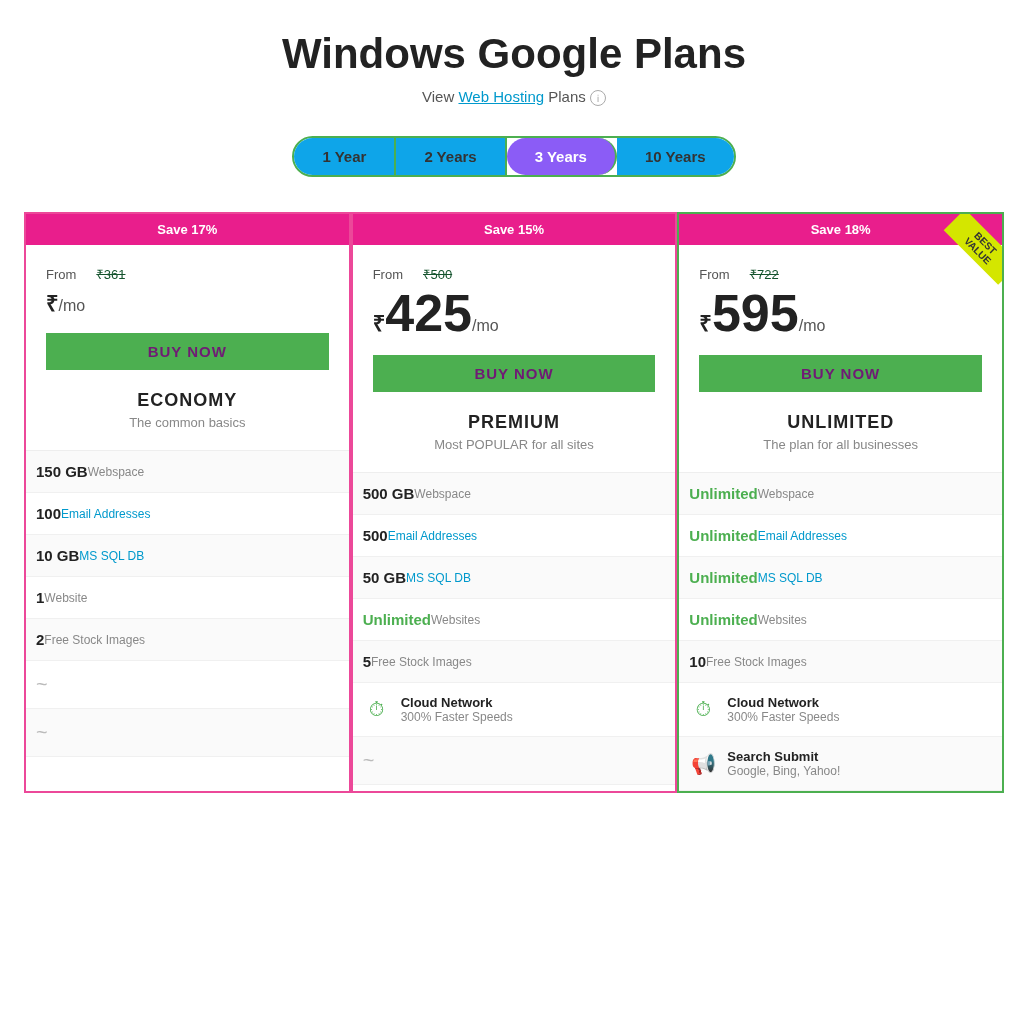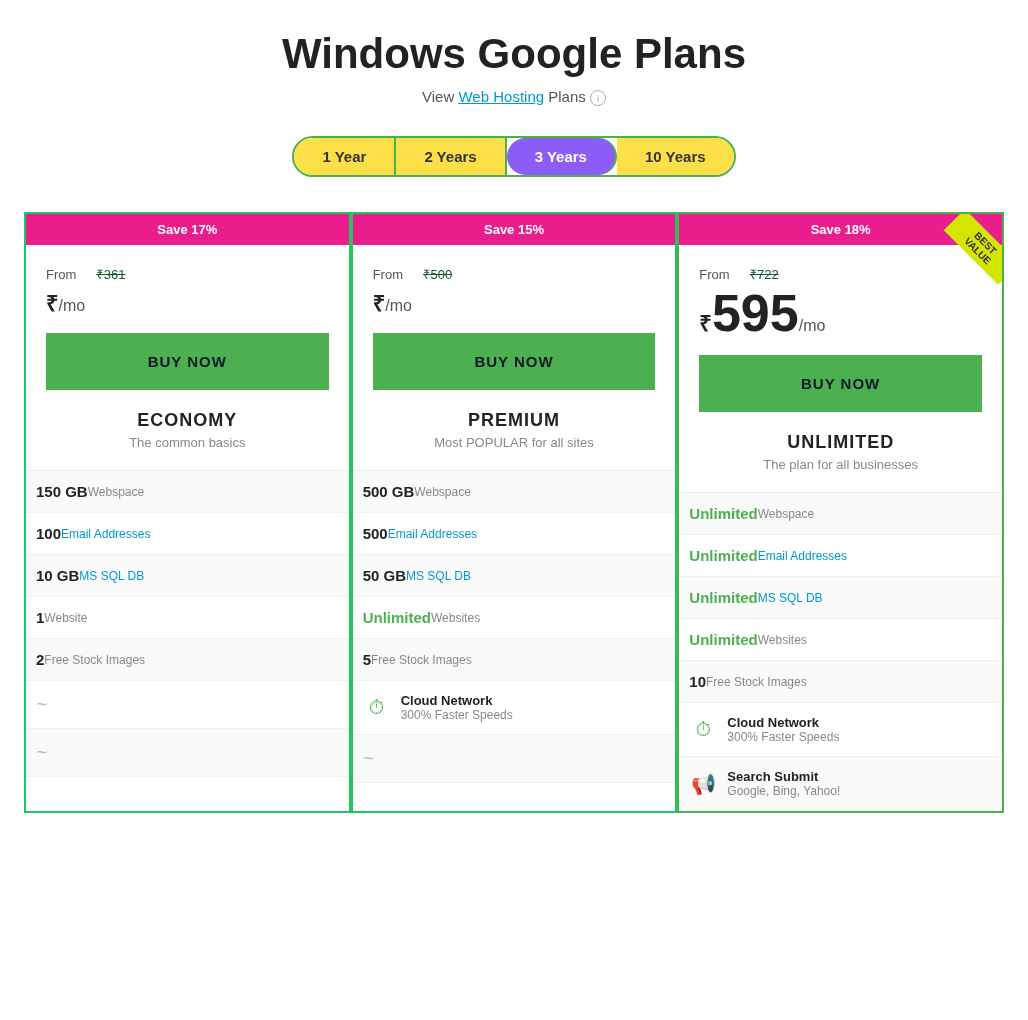--- a/index.html
+++ b/index.html
@@ -60,7 +60,7 @@
       padding: 10px 28px;
       font-size: 15px;
       font-weight: 600;
-      background: #fde047;
+      background: #0ea5e9;
       color: #333;
       border: none;
       cursor: pointer;

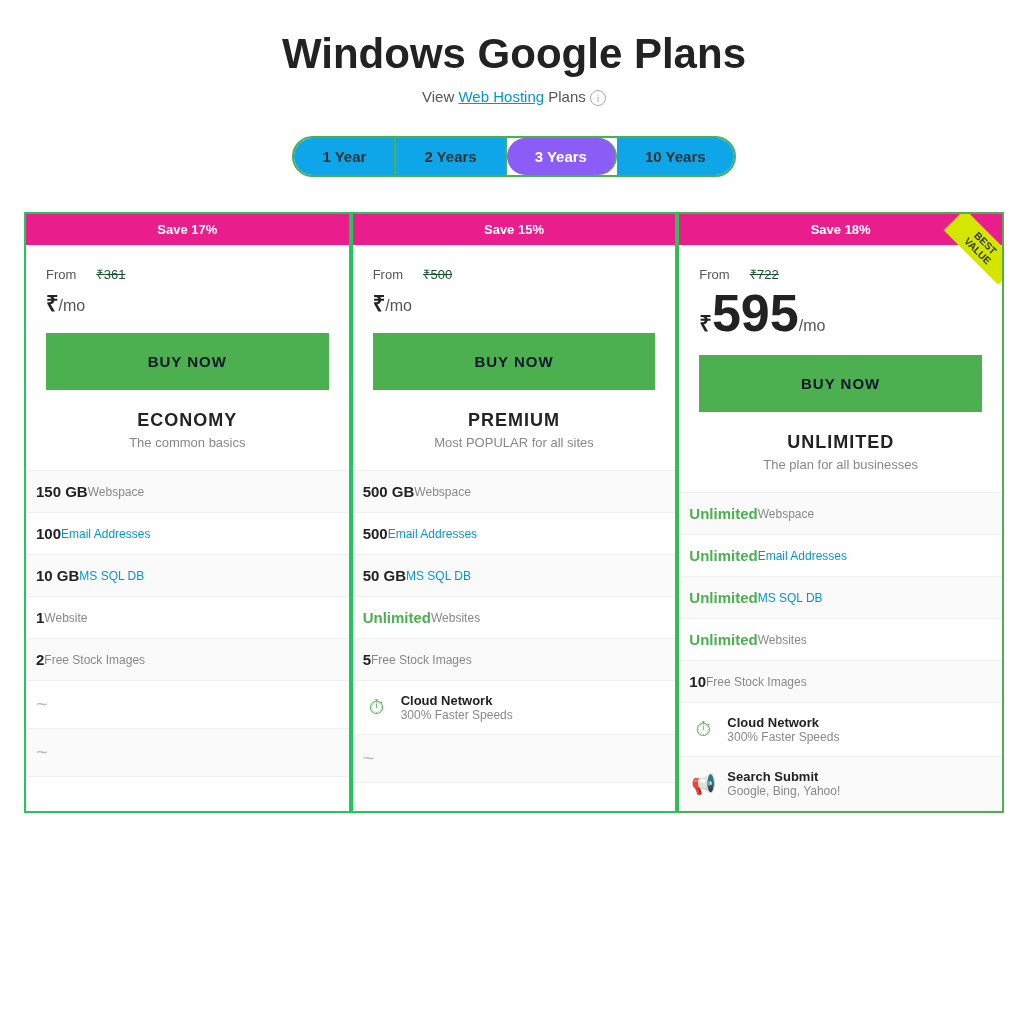--- a/index.html
+++ b/index.html
@@ -86,7 +86,7 @@
     }
 
     .plan-card {
-      border: 2px solid #22c55e;
+      border: 2px solid #ec4899;
       position: relative;
       background: #fff;
     }

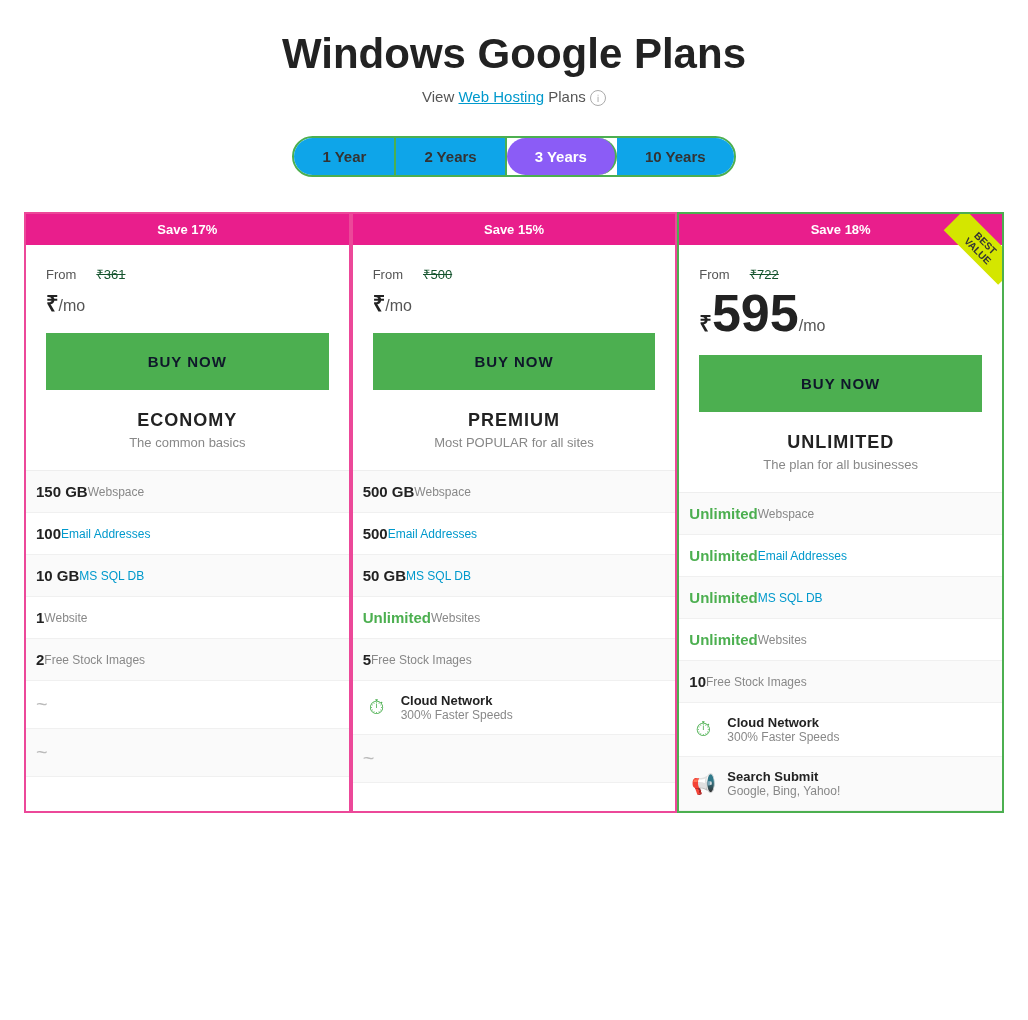--- a/index.html
+++ b/index.html
@@ -339,6 +339,7 @@
     </div>
     <div class="price-row">
       <span class="currency">₹</span>
+      <span class="price-amount">425</span>
       <span class="per-mo">/mo</span>
     </div>
     <button class="buy-btn">BUY NOW</button>

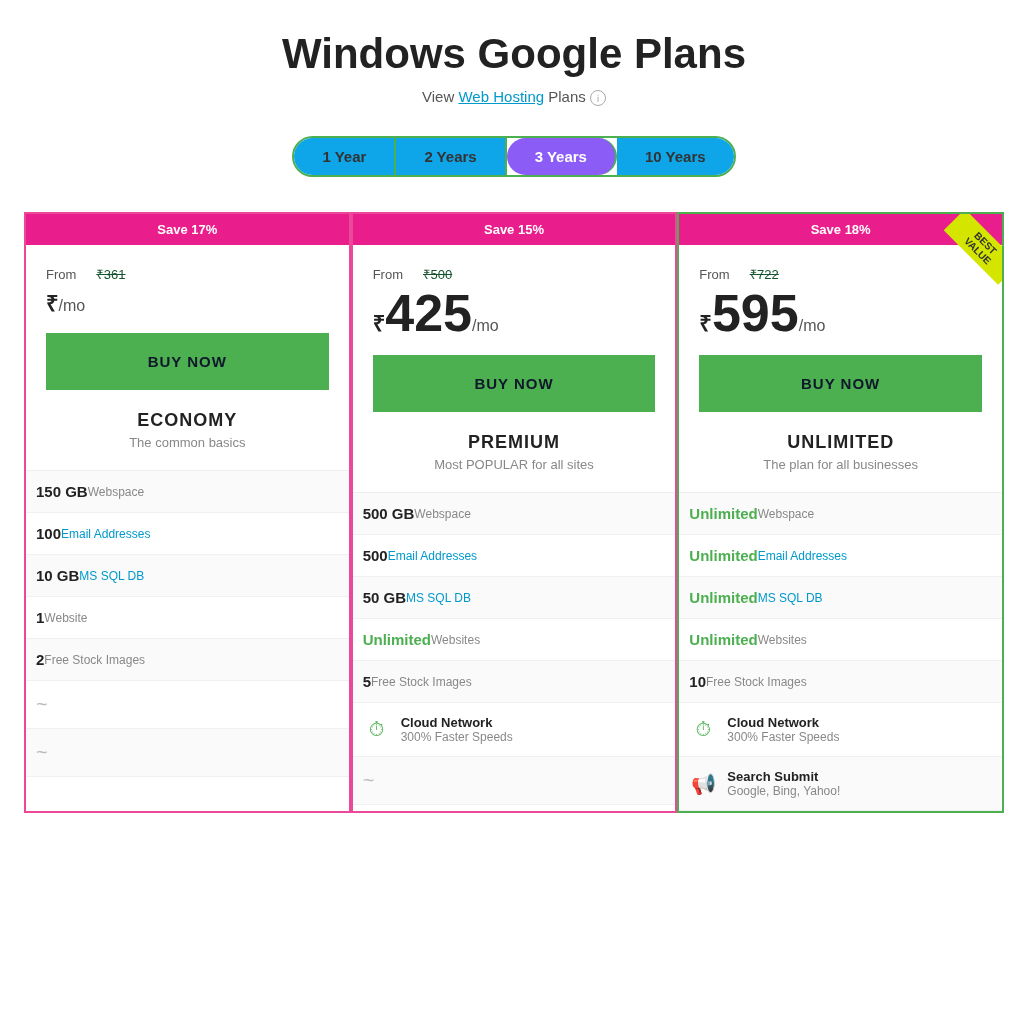--- a/index.html
+++ b/index.html
@@ -170,9 +170,9 @@
     .buy-btn {
       display: block;
       width: 100%;
-      padding: 20px;
+      padding: 10px;
       background: #4caf50;
-      color: #0f172a;
+      color: #701a75;
       font-size: 15px;
       font-weight: 700;
       letter-spacing: 1px;

